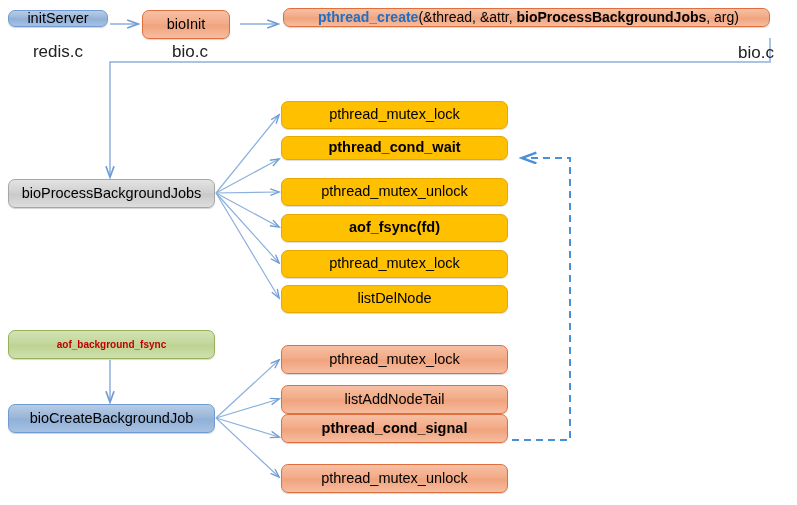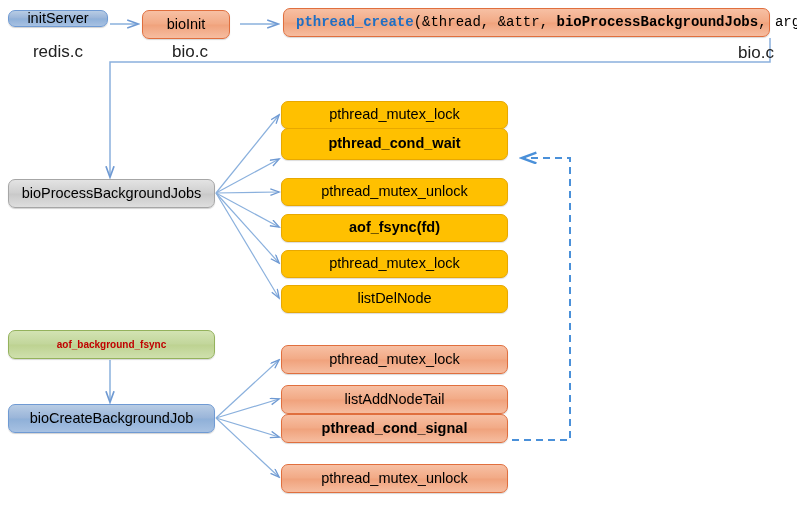--- a/index.html
+++ b/index.html
@@ -127,7 +127,7 @@
   </div>
   <div class="caption" style="left:190px;top:42px;transform:translateX(-50%);">bio.c</div>
 
-  <div class="node n-salmon pc-label" style="left:283px;top:8px;width:487px;height:29px;justify-content:flex-start;padding-left:12px;font-family:Liberation Mono, monospace;">
+  <div class="node n-salmon pc-label" style="left:283px;top:8px;width:487px;height:19px;justify-content:flex-start;padding-left:34px;">
     <span class="fn-blue">pthread_create</span><span class="plain">(&amp;thread,</span>&nbsp;<span class="plain">&amp;attr,</span>&nbsp;<span class="arg-bold">bioProcessBackgroundJobs</span><span class="plain">, arg)</span>
   </div>
   <div class="caption" style="left:738px;top:43px;">bio.c</div>

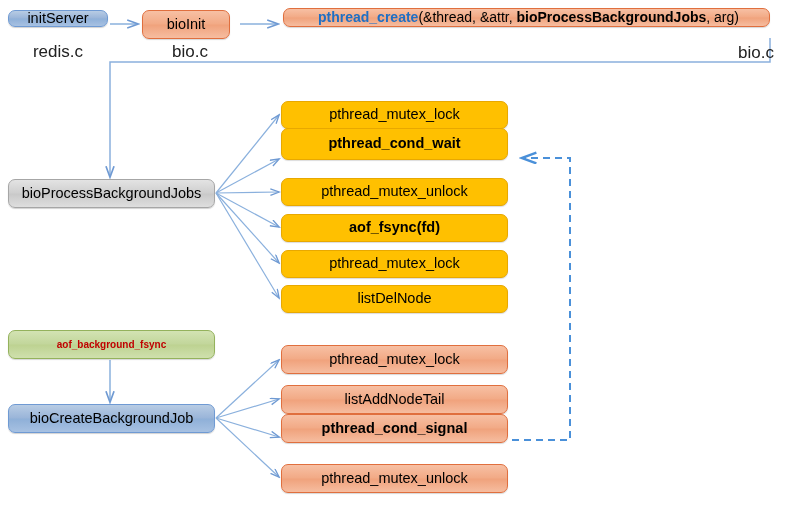--- a/index.html
+++ b/index.html
@@ -139,7 +139,7 @@
   <div class="node n-amber" style="left:281px;top:101px;width:227px;height:28px;">
     <span>pthread_mutex_lock</span>
   </div>
-  <div class="node n-amber bold" style="left:281px;top:128px;width:227px;height:32px;">
+  <div class="node n-amber bold" style="left:281px;top:136px;width:227px;height:24px;">
     <span>pthread_cond_wait</span>
   </div>
   <div class="node n-amber" style="left:281px;top:178px;width:227px;height:28px;">

